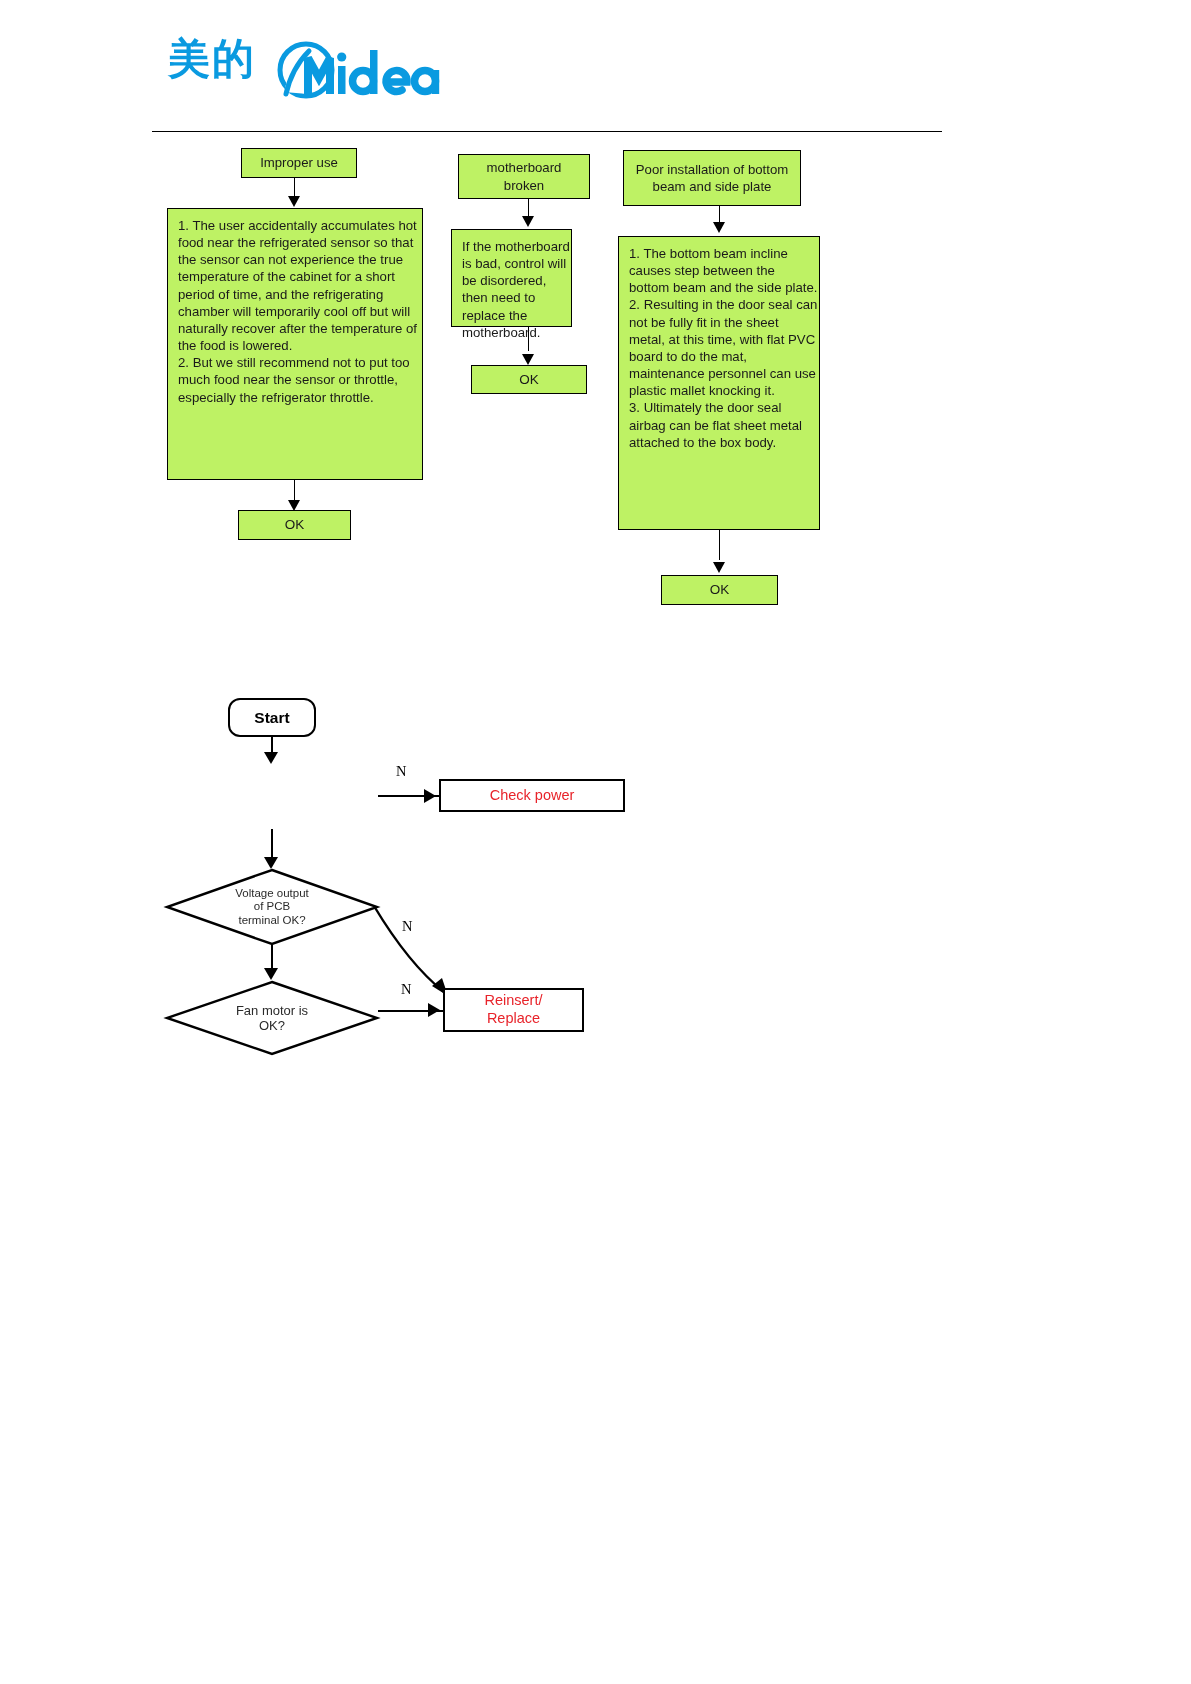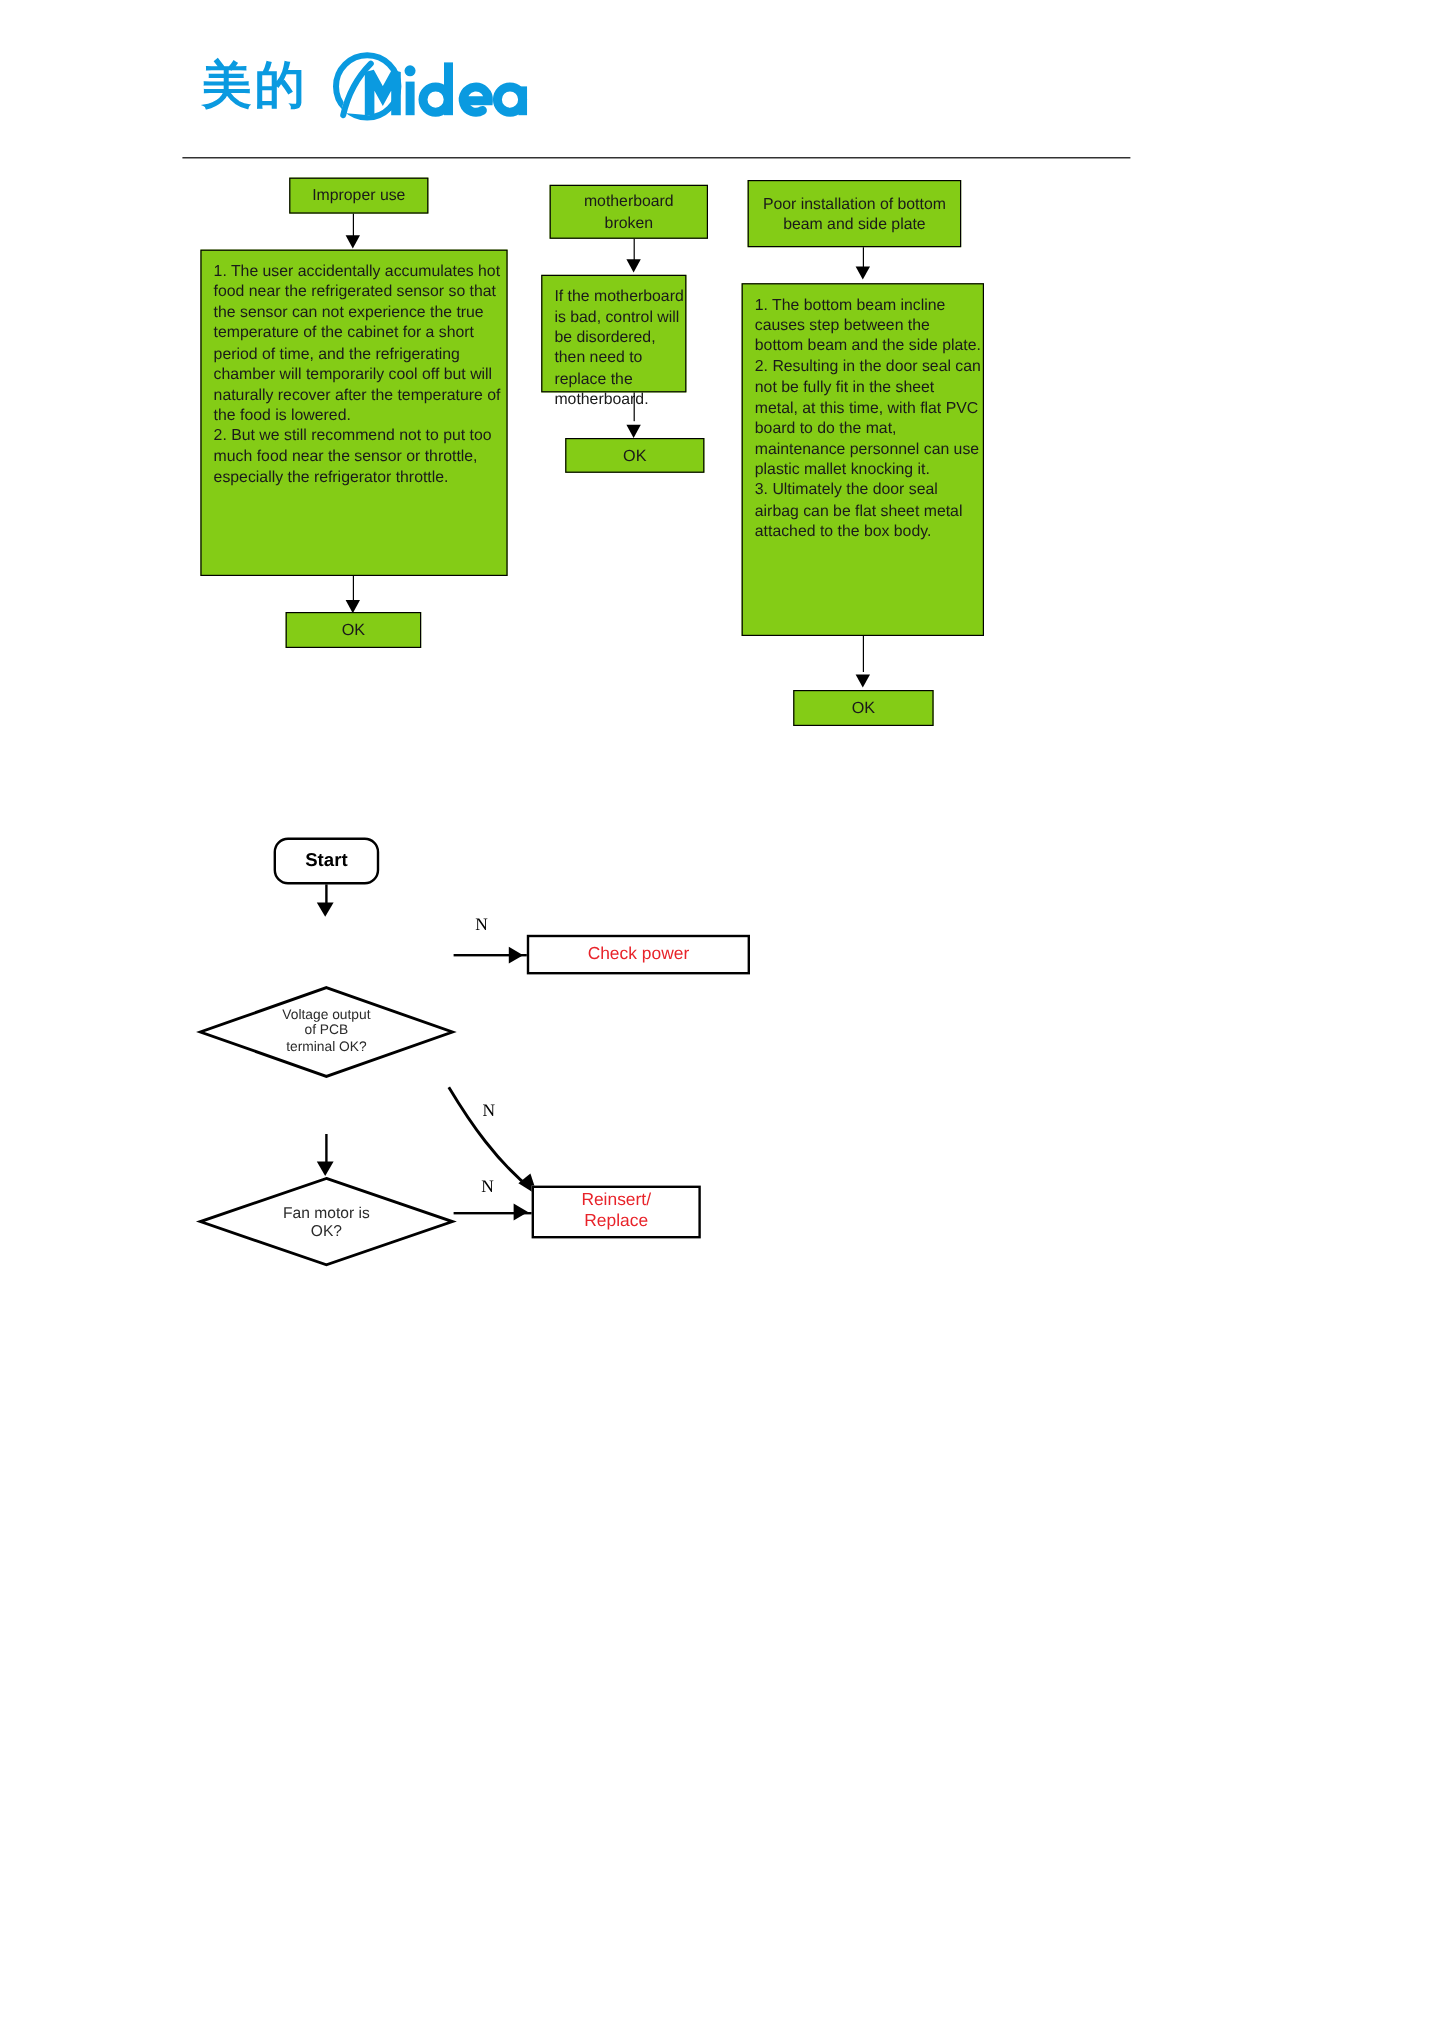--- a/index.html
+++ b/index.html
@@ -29,7 +29,7 @@
     top: 38px;
     height: 66px;
     display: flex;
-    align-items: center;
+    align-items: flex-start;
     gap: 6px;
   }
   .logo-cn {

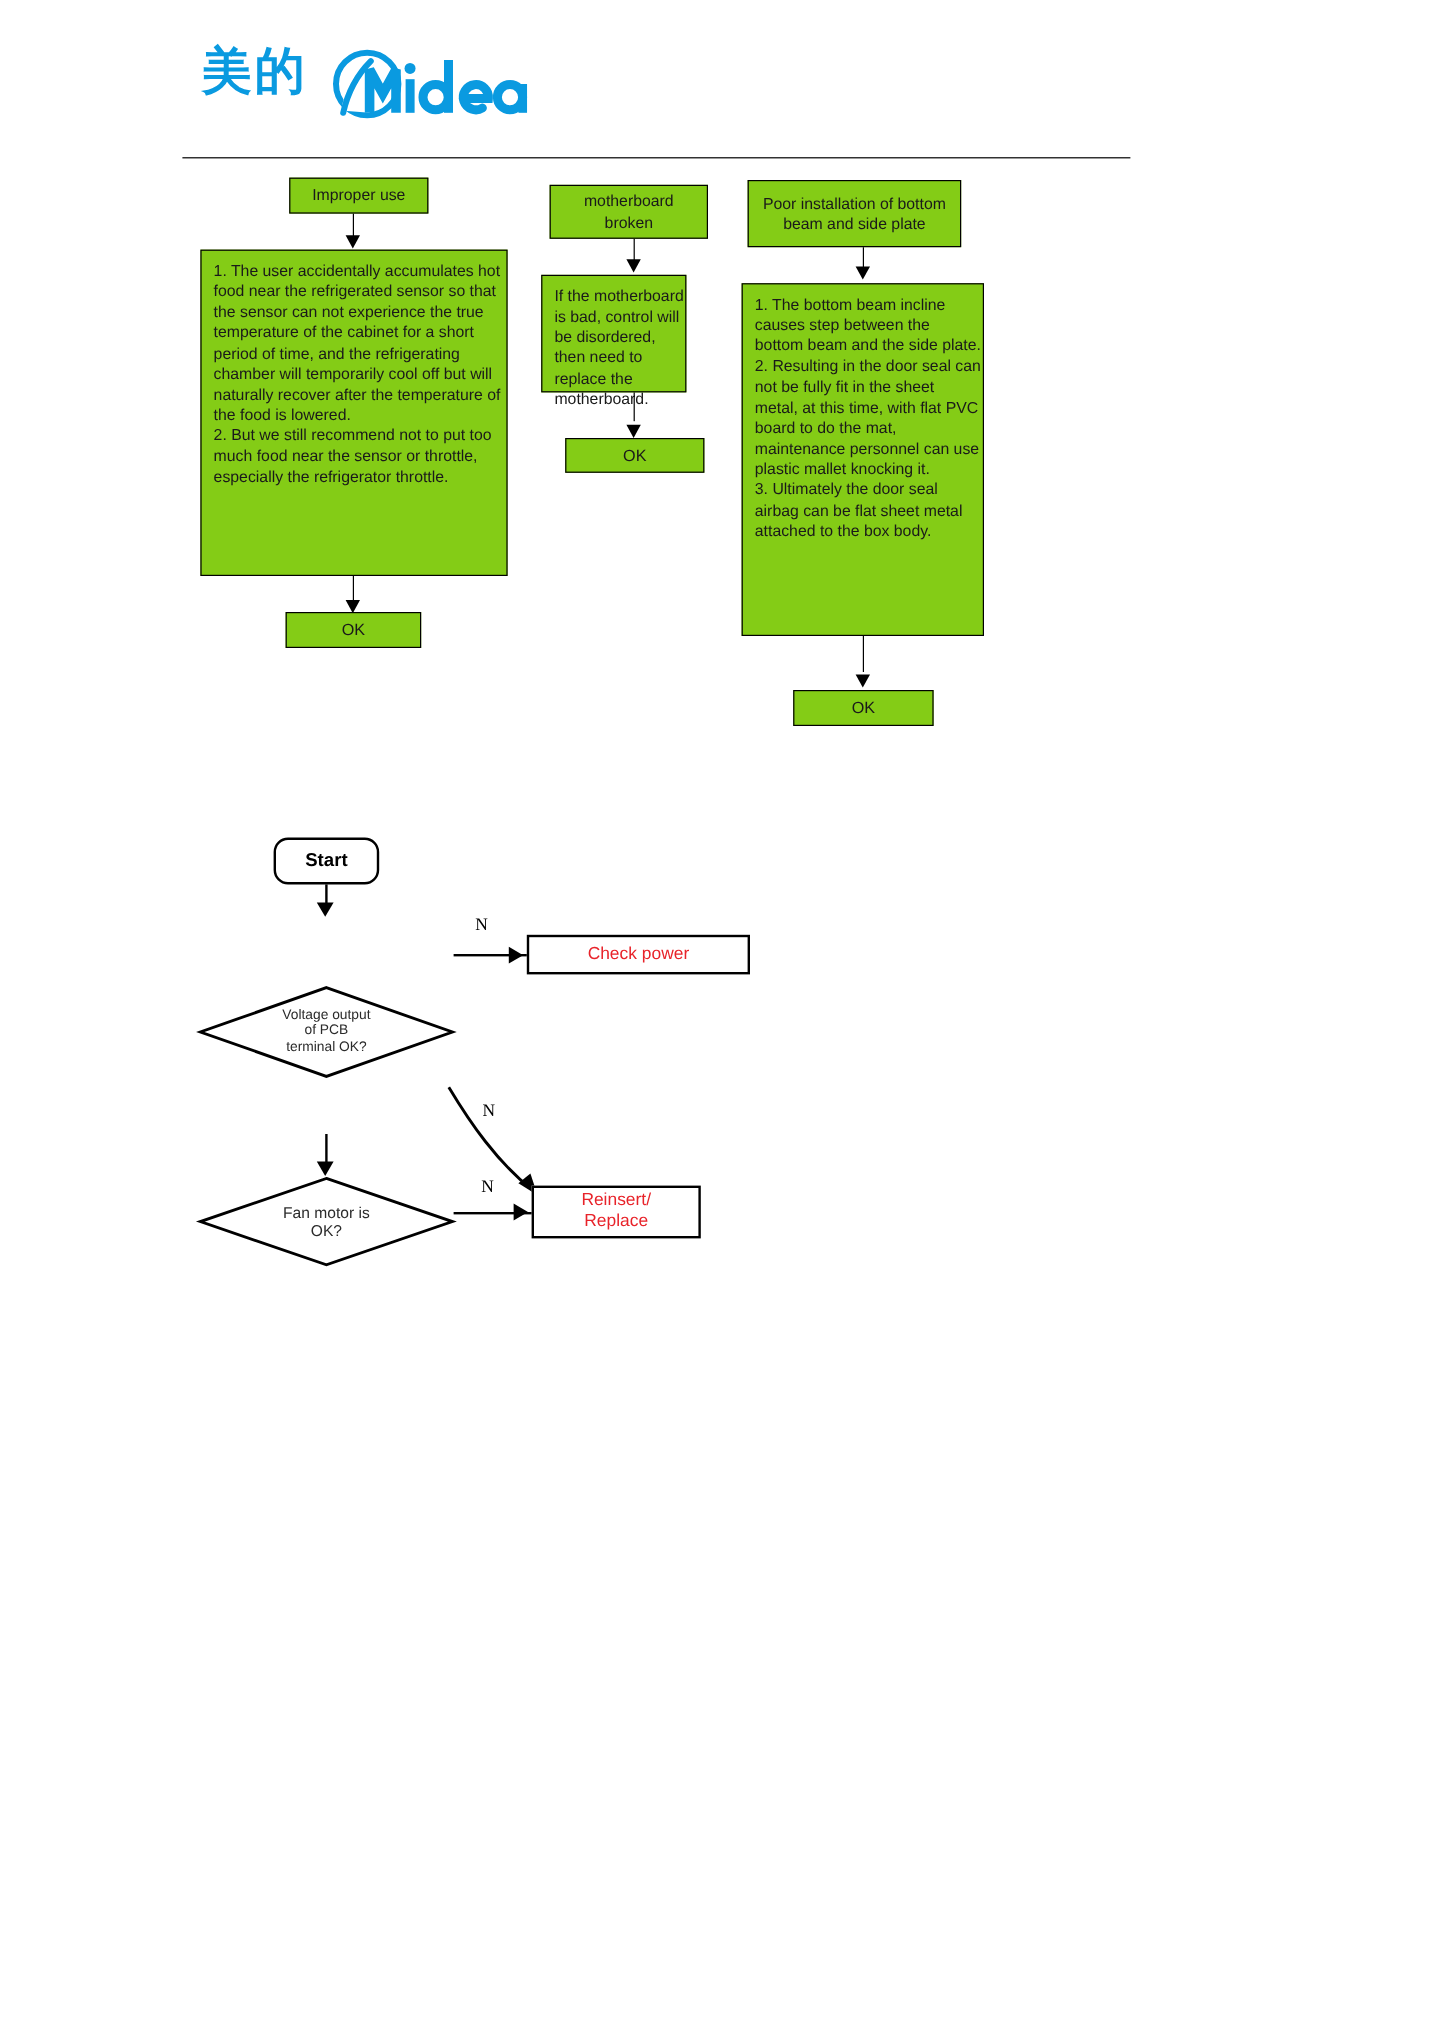--- a/index.html
+++ b/index.html
@@ -60,7 +60,7 @@
     position: absolute;
     box-sizing: border-box;
     border: 1.6px solid #000;
-    background: #84cc16;
+    background: #bef264;
     font-size: 13.2px;
     line-height: 1.30;
     color: #1a1a1a;

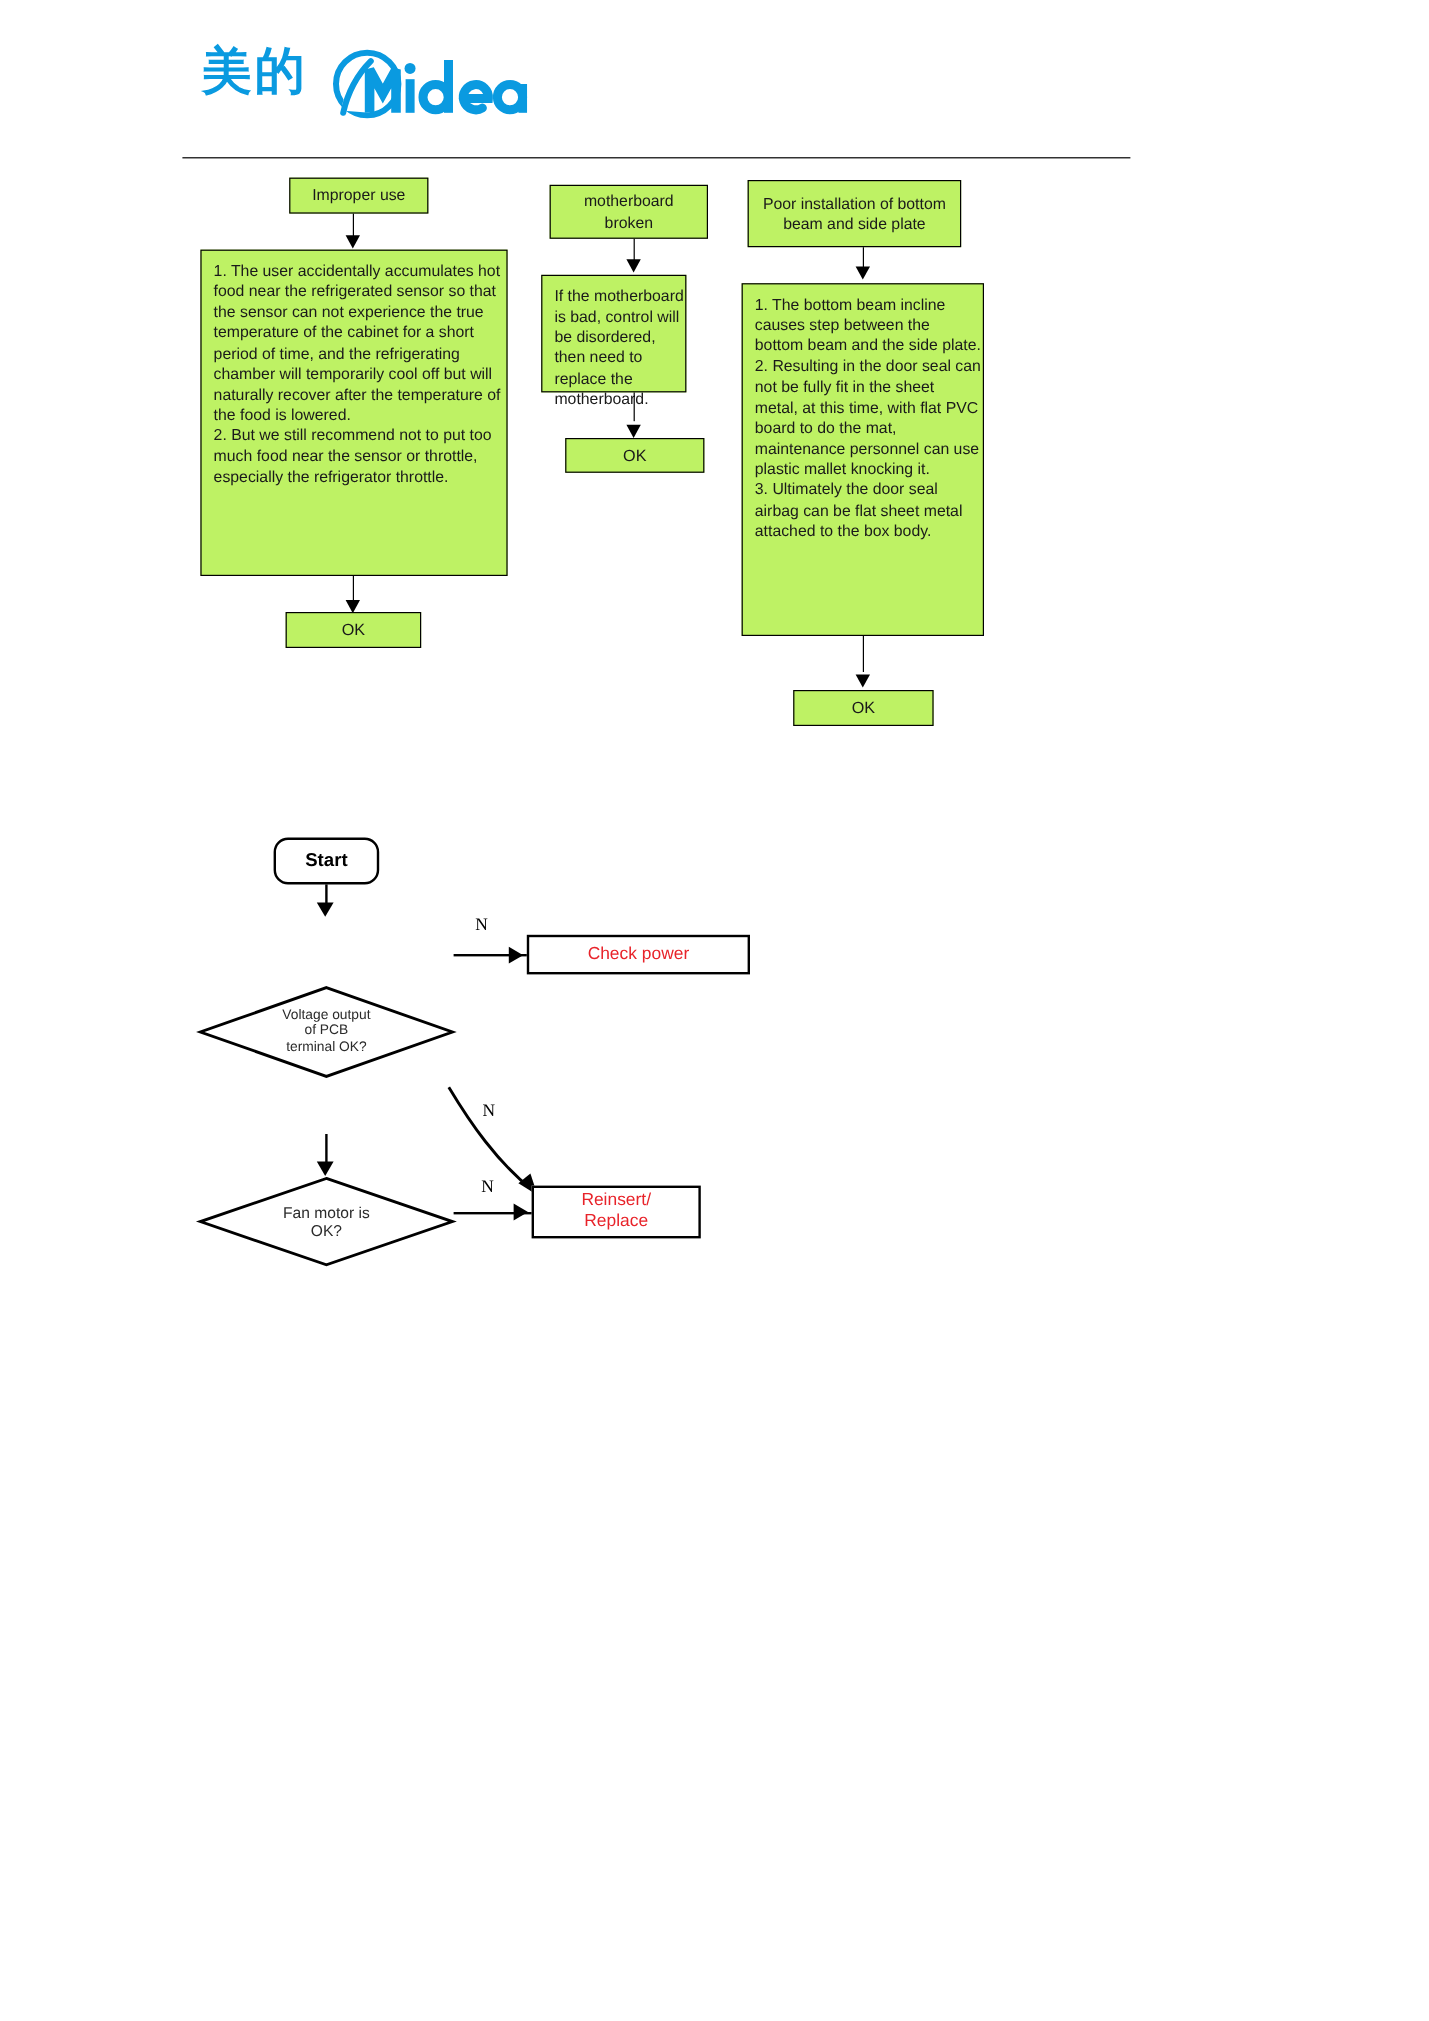--- a/index.html
+++ b/index.html
@@ -255,7 +255,7 @@
   <div class="vline" style="left:271px; top:829px; height:31px; border-left-width:2.2px;"></div>
   <div class="arrowdown" style="left:264px; top:857px; border-left-width:7px; border-right-width:7px; border-top-width:12px;"></div>
 
-  <div class="diamond-wrap" style="left:166px; top:822px; width:212px; height:76px;">
+  <div class="diamond-wrap" style="left:166px; top:869px; width:212px; height:76px;">
     <svg width="212" height="76" viewBox="0 0 212 76">
       <polygon points="106,1 211,38 106,75 1,38" fill="#ffffff" stroke="#000000" stroke-width="2.4"></polygon>
     </svg>

